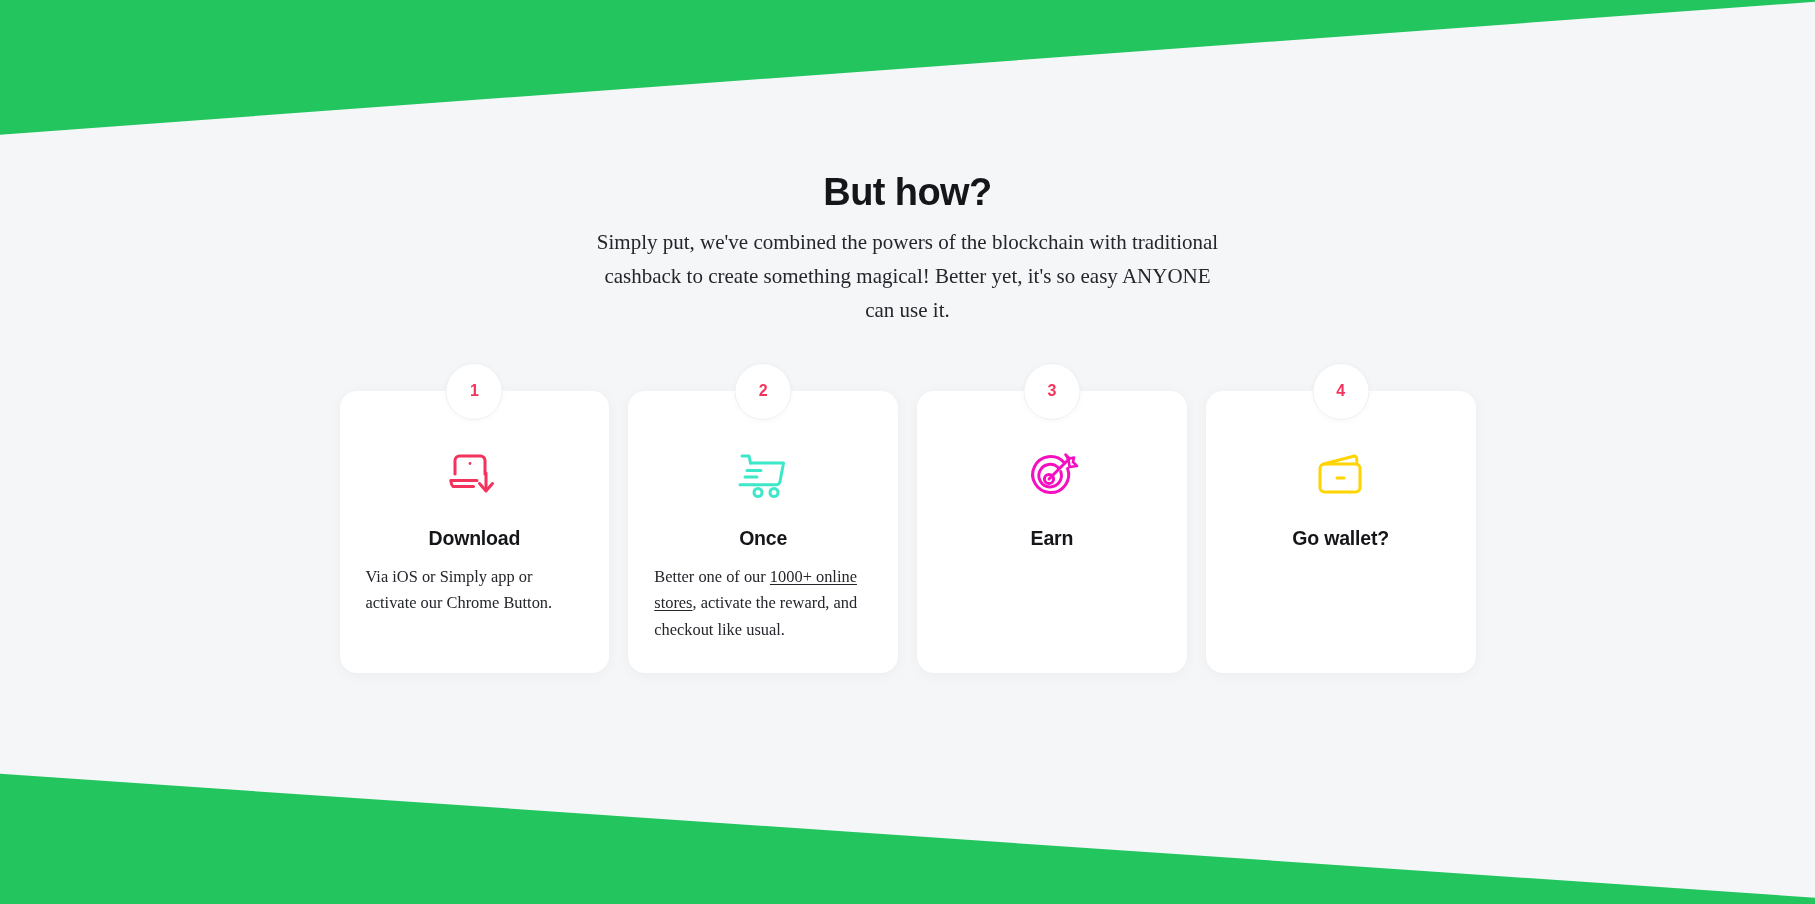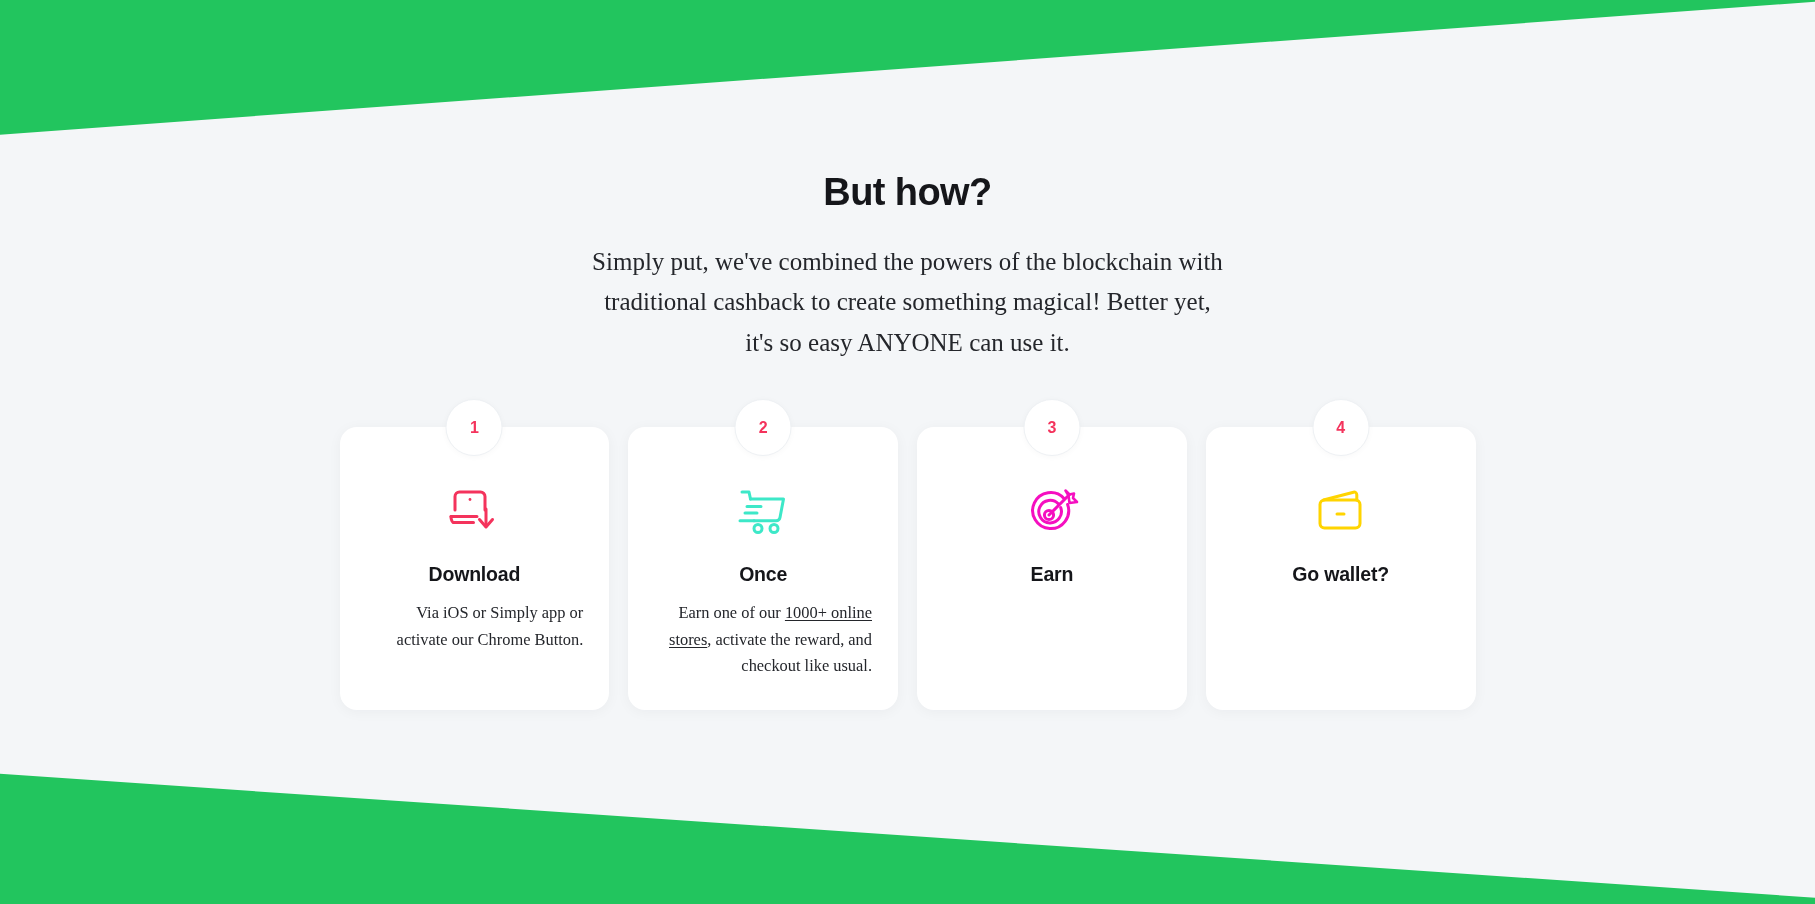--- a/index.html
+++ b/index.html
@@ -54,10 +54,10 @@
   }
 
   #page-subtitle {
-    margin: 27px auto 0;
+    margin: 10px auto 0;
     width: 640px;
     font-family: "Liberation Serif", serif;
-    font-size: 25px;
+    font-size: 21px;
     line-height: 1.62;
     color: #24262b;
   }

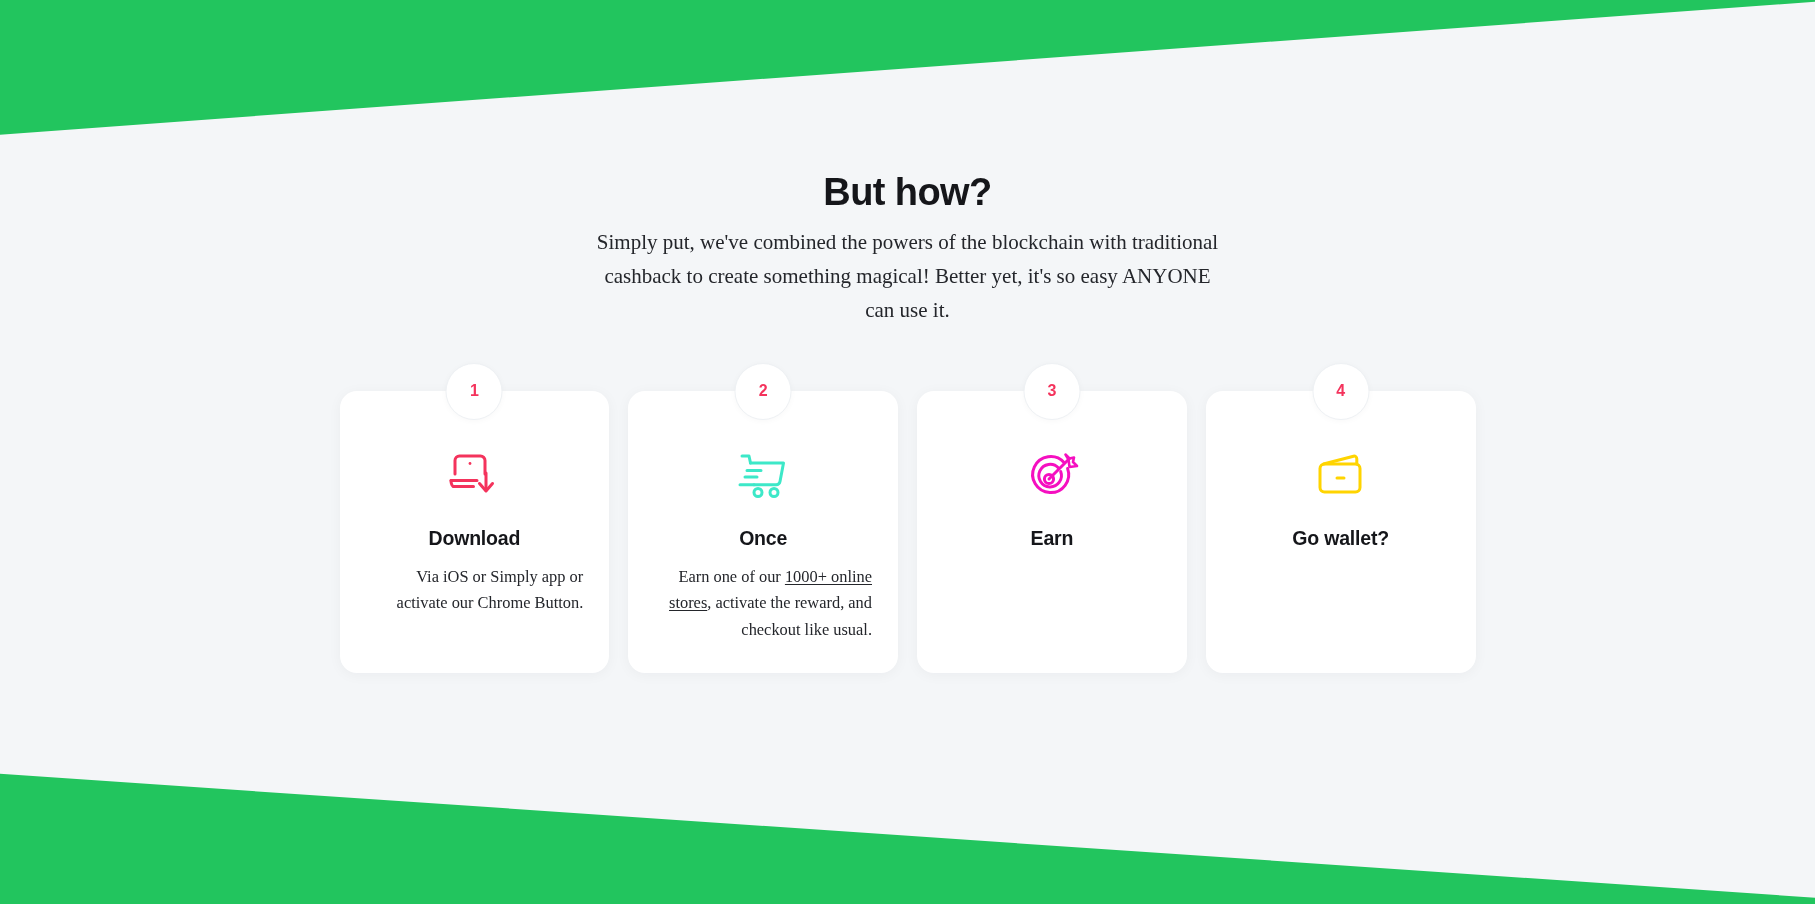--- a/index.html
+++ b/index.html
@@ -84,7 +84,7 @@
     background: #ffffff;
     border-radius: 17px;
     padding: 52px 26px 30px;
-    text-align: right;
+    text-align: left;
     box-shadow: 0 2px 14px rgba(24, 30, 45, 0.045);
     display: flex;
     flex-direction: column;

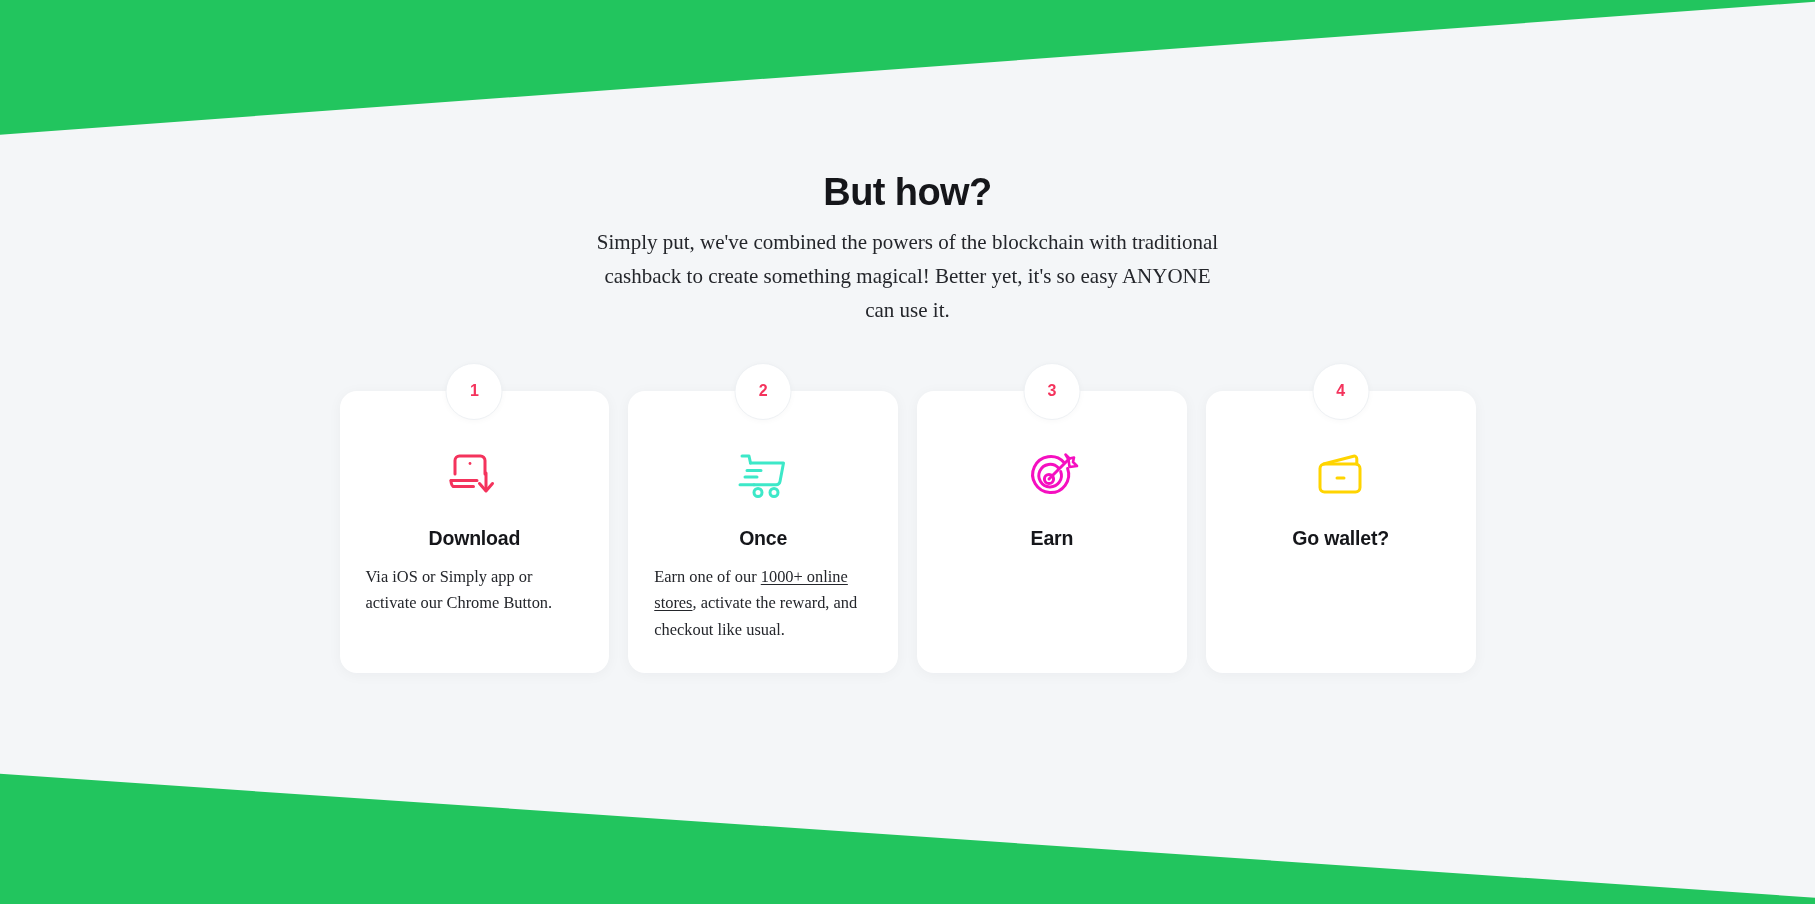--- a/index.html
+++ b/index.html
@@ -197,7 +197,7 @@
           </div>
           <div class="card-title">Once</div>
           <div class="card-text">
-            <span>Earn one of our </span><a class="card-link" href="#">1000+ online stores</a><span>, activate the reward, and checkout like usual.</span>
+            <span>Better one of our </span><a class="card-link" href="#">1000+ online stores</a><span>, activate the reward, and checkout like usual.</span>
           </div>
         </div>
       </div>

